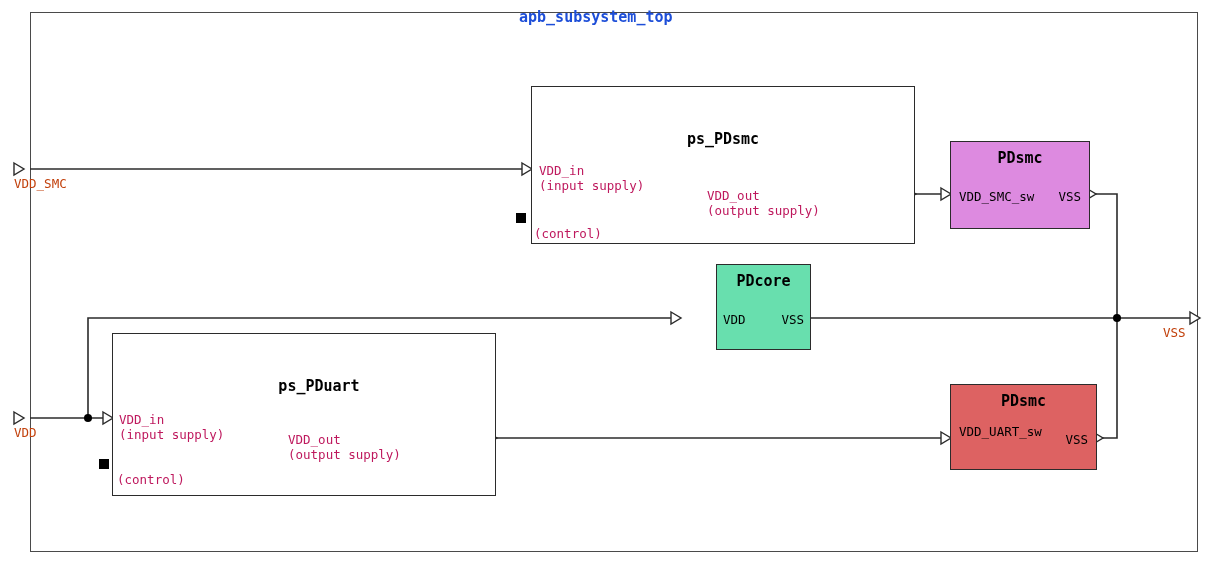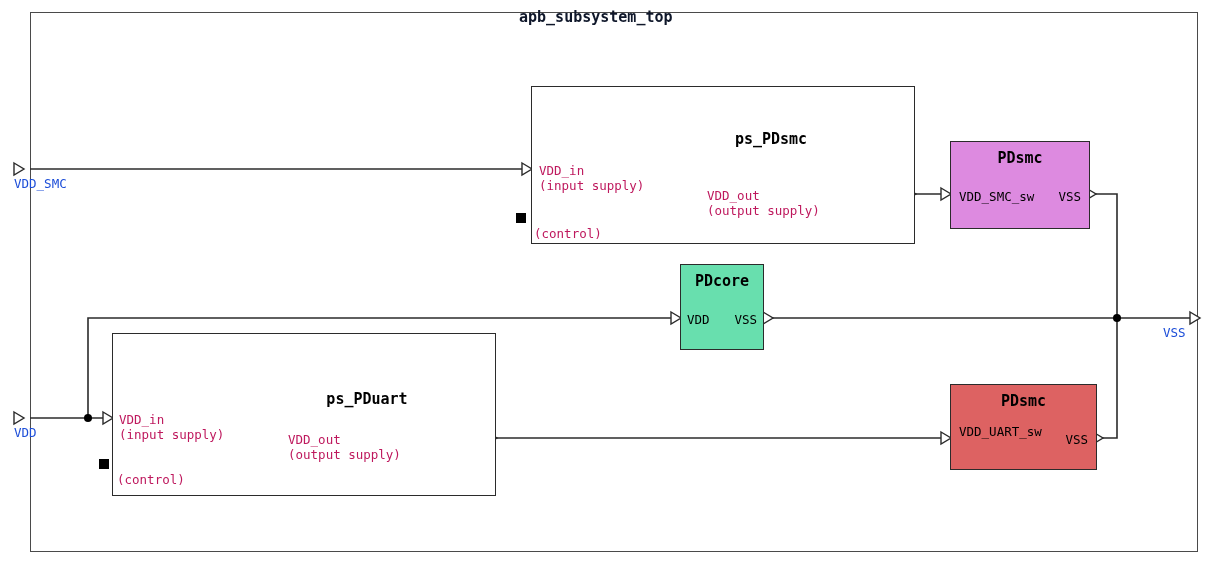--- a/index.html
+++ b/index.html
@@ -42,7 +42,7 @@
     position: absolute;
     font-weight: bold;
     font-size: 15px;
-    color: #0f172a;
+    color: #1d4ed8;
     white-space: nowrap;
   }
   .pinlabel {

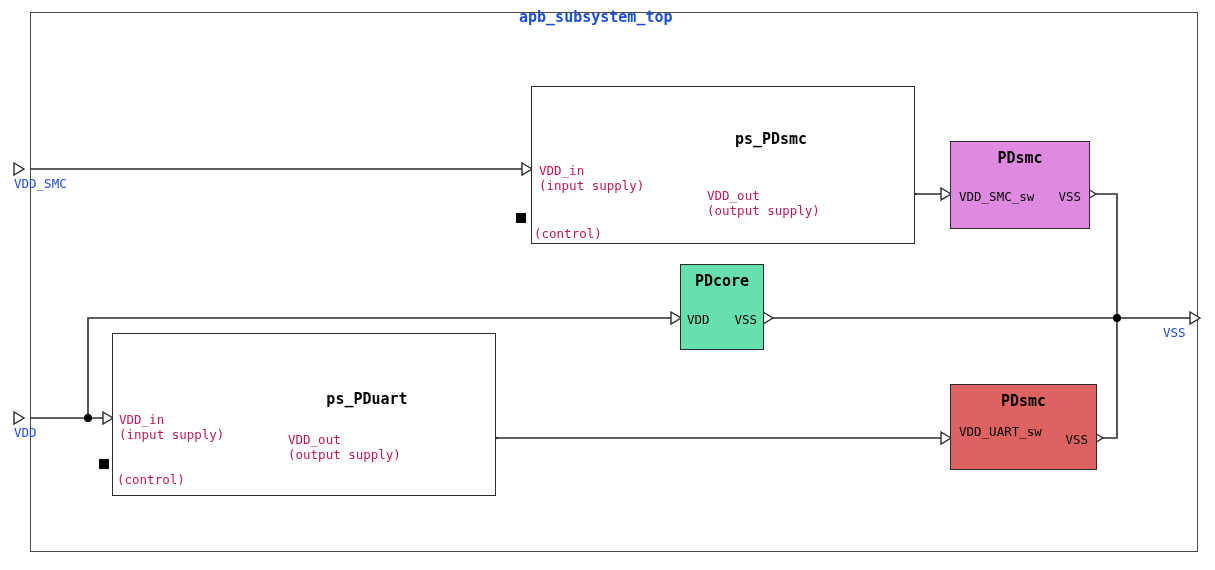--- a/index.html
+++ b/index.html
@@ -36,7 +36,6 @@
     color: #000000;
     white-space: nowrap;
     text-align: center;
-    margin-left: 48px;
   }
   .frame-title {
     position: absolute;

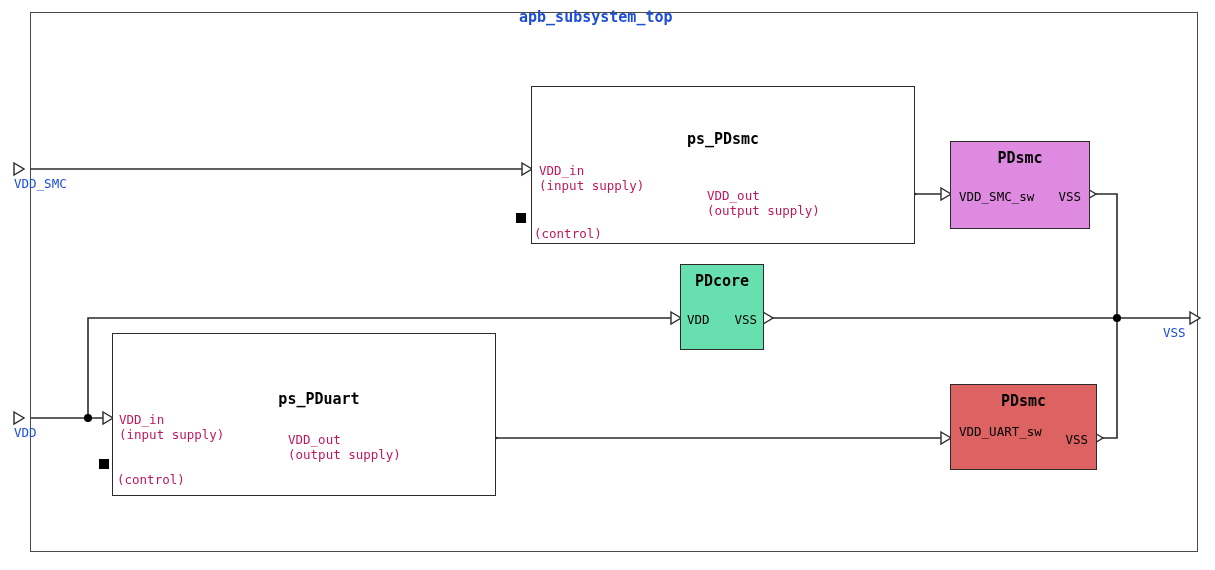--- a/index.html
+++ b/index.html
@@ -57,7 +57,7 @@
   .portlabel {
     position: absolute;
     font-size: 12.5px;
-    color: #1d4ed8;
+    color: #c2410c;
     white-space: nowrap;
   }
   .pdblk {

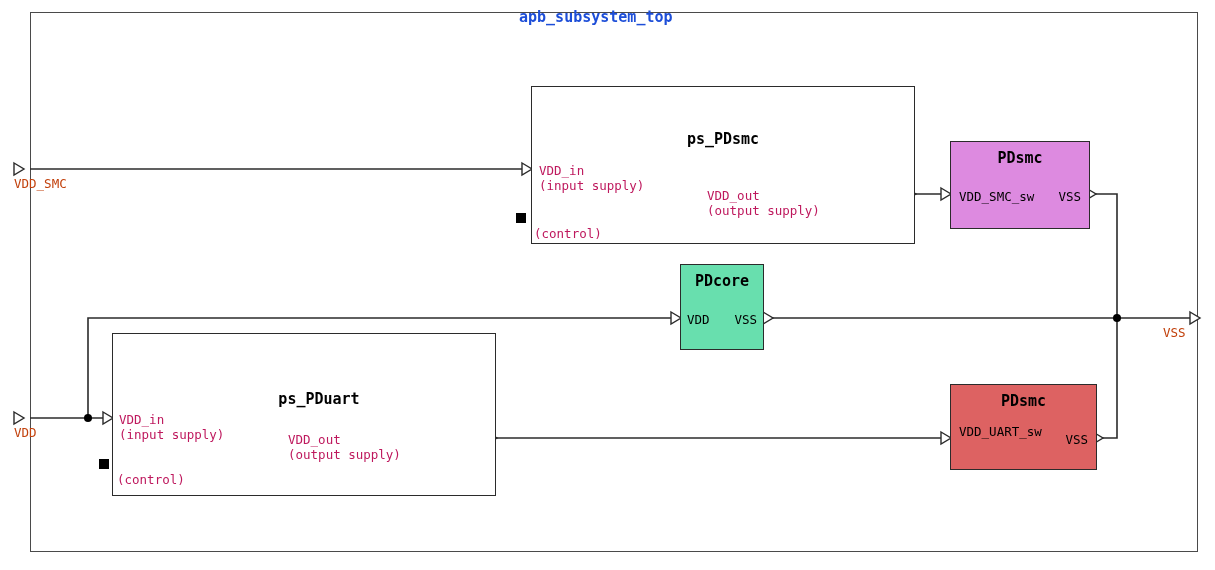--- a/index.html
+++ b/index.html
@@ -201,7 +201,7 @@
     <div class="pd-out" style="top:47px;">VSS</div>
   </div>
 
-  <div class="pdblk" style="left:680px; top:264px; width:84px; height:86px; background:#68dfae;">
+  <div class="pdblk" style="left:716px; top:264px; width:95px; height:86px; background:#68dfae;">
     <div class="pd-name">PDcore</div>
     <div class="pd-in" style="top:47px; left:6px;">VDD</div>
     <div class="pd-out" style="top:47px; right:6px;">VSS</div>

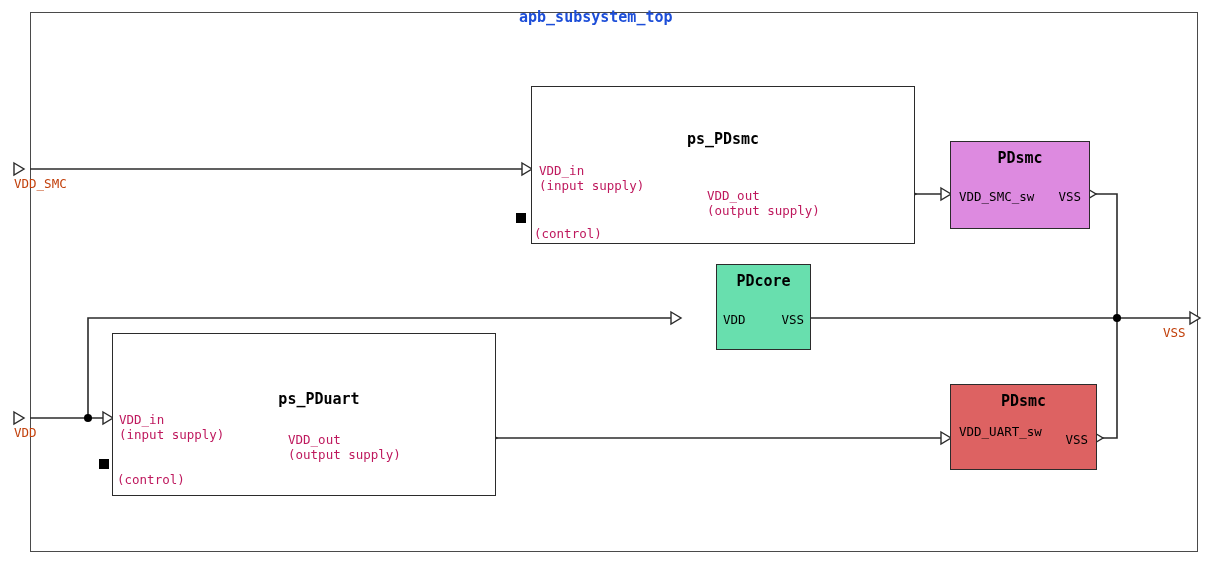--- a/index.html
+++ b/index.html
@@ -185,7 +185,7 @@
 
   <div class="blk" style="left:112px; top:333px; width:384px; height:163px;"></div>
 
-  <div class="blk-title" style="left:112px; top:390px; width:414px;">ps_PDuart</div>
+  <div class="blk-title" style="left:112px; top:377px; width:414px;">ps_PDuart</div>
 
   <div class="pinlabel" style="left:119px; top:412px;">VDD_in</div>
   <div class="pinlabel" style="left:119px; top:427px;">(input supply)</div>

